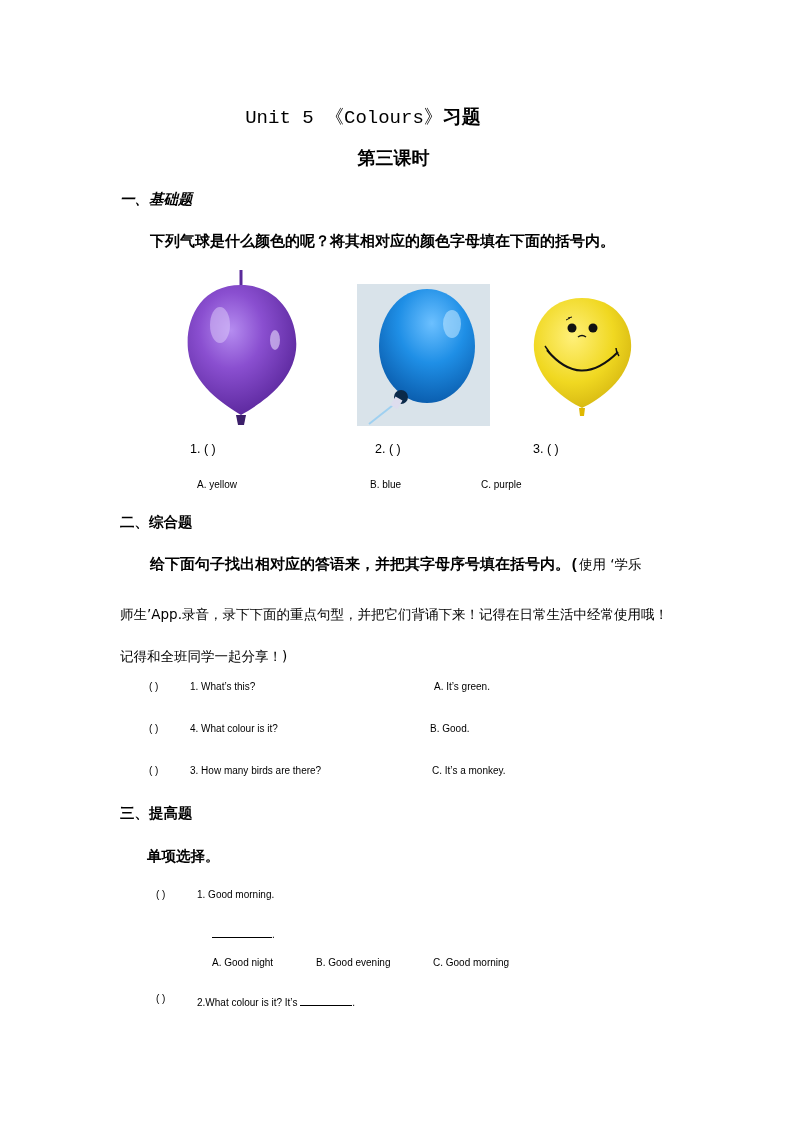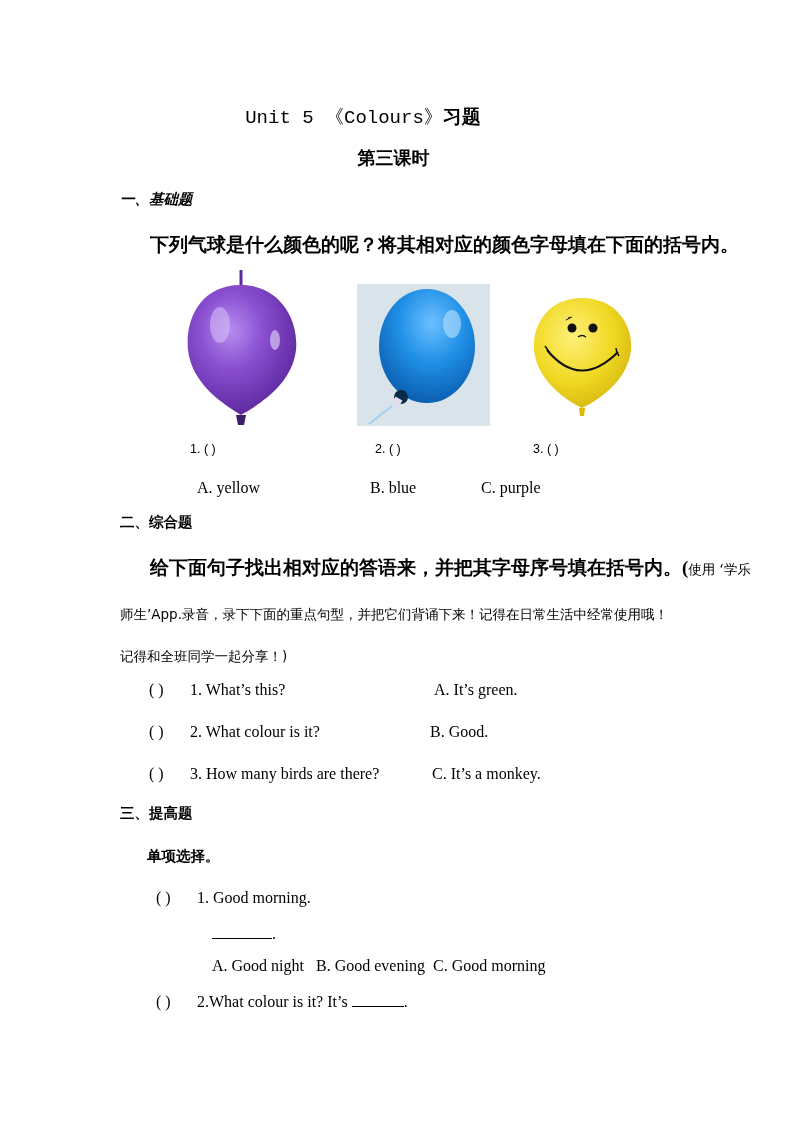--- a/index.html
+++ b/index.html
@@ -10,7 +10,7 @@
   .title .cn { font-family: "DejaVu Sans", sans-serif; font-weight: bold; }
   .subtitle { top: 146px; left: 0; width: 787px; text-align: center; font-family: "DejaVu Sans", sans-serif; font-weight: bold; font-size: 18px; }
   .section { font-family: "DejaVu Sans", sans-serif; font-weight: bold; font-size: 14.5px; }
-  .instr { font-family: Liberation Serif, serif; font-weight: bold; font-size: 19px; }
+  .instr { font-family: Liberation Mono, monospace; font-weight: bold; font-size: 15px; }
   .note { font-family: "DejaVu Sans", sans-serif; font-size: 13.5px; margin-top: 9px; }
   .serif { font-family: Liberation Serif, serif; font-size: 16px; }
   .sans-small { font-family: "Liberation Sans", "DejaVu Sans", sans-serif; font-size: 12.5px; }

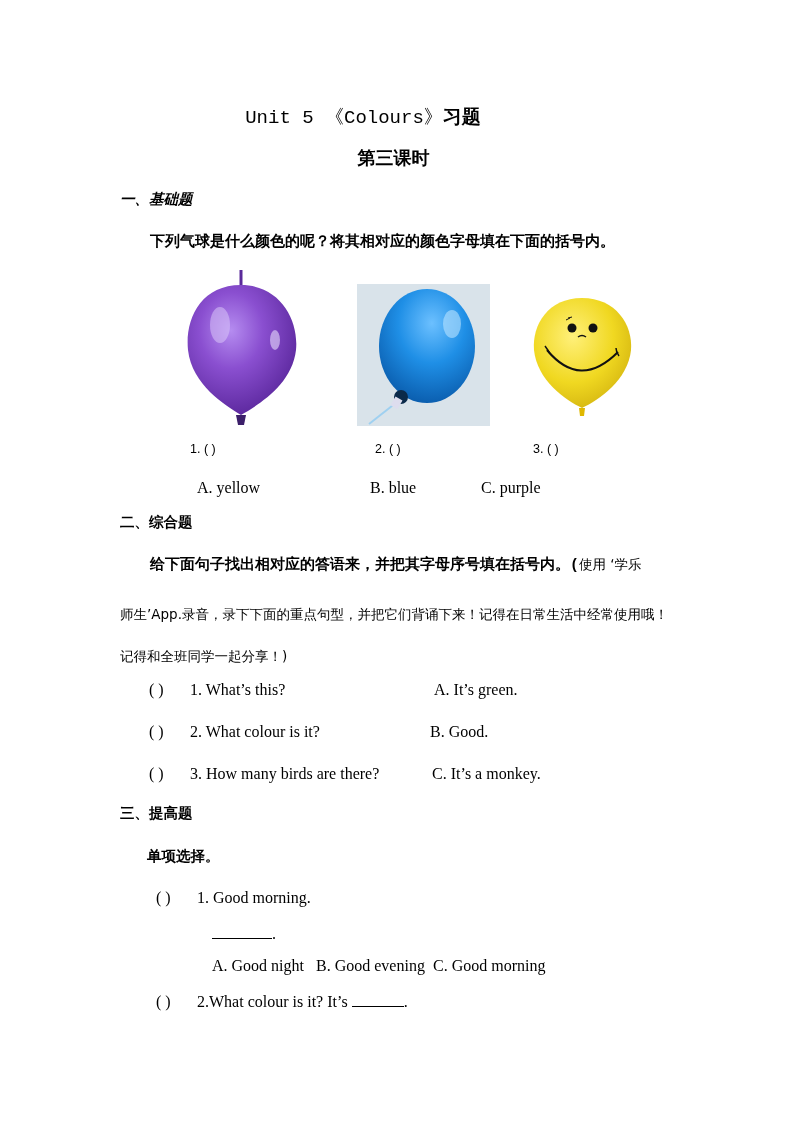--- a/index.html
+++ b/index.html
@@ -12,7 +12,7 @@
   .section { font-family: "DejaVu Sans", sans-serif; font-weight: bold; font-size: 14.5px; }
   .instr { font-family: Liberation Mono, monospace; font-weight: bold; font-size: 15px; }
   .note { font-family: "DejaVu Sans", sans-serif; font-size: 13.5px; margin-top: 9px; }
-  .serif { font-family: Liberation Serif, serif; font-size: 16px; }
+  .serif { font-family: Liberation Sans, sans-serif; font-size: 10px; }
   .sans-small { font-family: "Liberation Sans", "DejaVu Sans", sans-serif; font-size: 12.5px; }
   .img-box { position: absolute; }
   .blank { display: inline-block; border-bottom: 1px solid #000; height: 12px; vertical-align: baseline; }

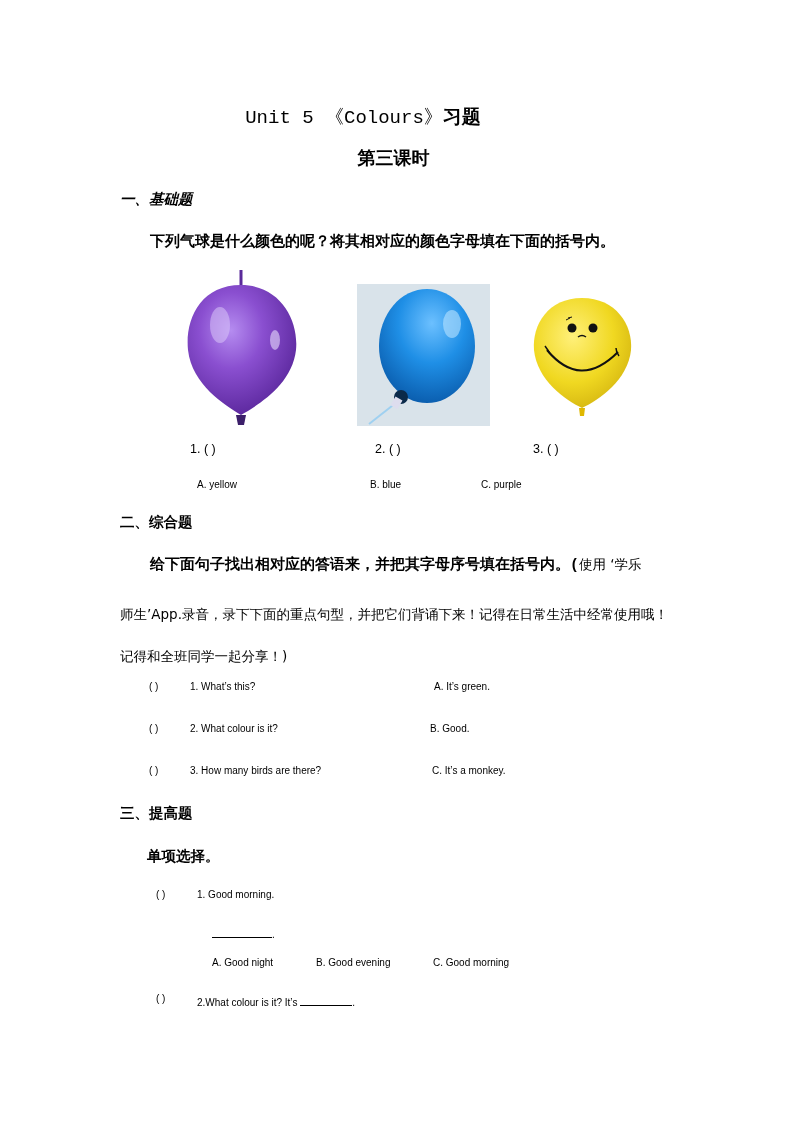--- a/index.html
+++ b/index.html
@@ -103,7 +103,7 @@
 <div class="abs serif" style="top:681px; left:434px;">A. It’s green.</div>
 
 <div class="abs serif" style="top:723px; left:149px;">(      )</div>
-<div class="abs serif" style="top:723px; left:190px;">2. What colour is it?</div>
+<div class="abs serif" style="top:723px; left:190px;">4. What colour is it?</div>
 <div class="abs serif" style="top:723px; left:430px;">B. Good.</div>
 
 <div class="abs serif" style="top:765px; left:149px;">(      )</div>

